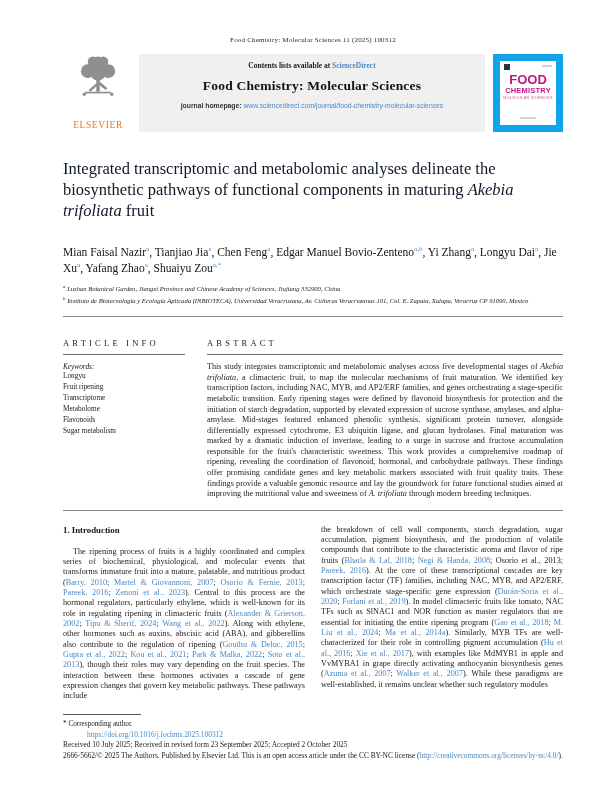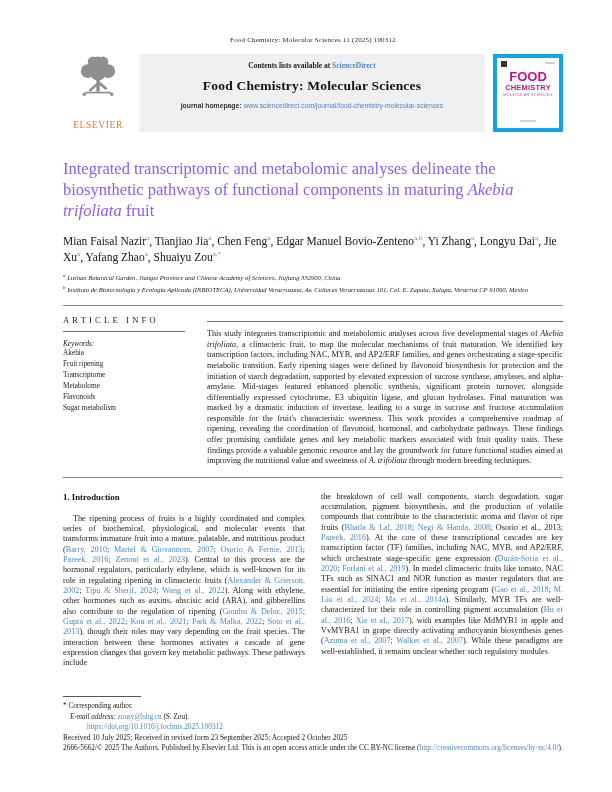--- a/index.html
+++ b/index.html
@@ -23,7 +23,7 @@
   .banner-title{font-size:13.5px;color:#111;font-weight:600;letter-spacing:.2px;}
   .homepage-line{font-family:"Liberation Sans",sans-serif;font-size:6.8px;color:#333;font-weight:bold;}
   .homepage-line .lnk{font-weight:normal;}
-  .cover-box{width:70px;margin-left:8px;border:4px solid #0ea5e9;background:#fff;position:relative;display:flex;flex-direction:column;align-items:center;}
+  .cover-box{width:70px;margin-left:8px;border:7px solid #0ea5e9;background:#fff;position:relative;display:flex;flex-direction:column;align-items:center;}
   .cover-glyph{position:absolute;top:3px;left:4px;width:6px;height:6px;background:#333;}
   .cover-tr{position:absolute;top:4px;right:4px;width:10px;height:2px;background:#cfcfcf;}
   .cover-food{margin-top:13px;font-family:"Liberation Sans",sans-serif;font-weight:bold;font-size:13px;line-height:12px;color:#bf1686;letter-spacing:0;}

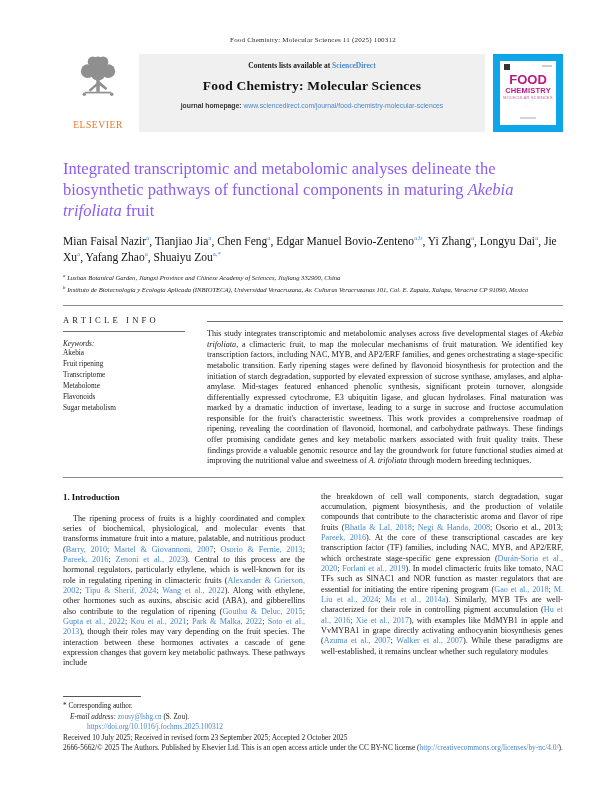--- a/index.html
+++ b/index.html
@@ -33,7 +33,7 @@
   .cover-bottom{position:absolute;bottom:6px;left:50%;transform:translateX(-50%);width:16px;height:2px;background:#d4d4d4;}
   .black-bar{height:4px;background:#161616;margin-top:3px;}
   
-  .title{margin-top:24px;font-size:16.5px;line-height:1.26;color:#8b5cf6;}
+  .title{margin-top:24px;font-size:16.5px;line-height:1.26;color:#0f172a;}
   .authors{margin-top:13px;font-size:11.5px;line-height:1.35;color:#141414;}
   .authors sup{font-size:7px;}
   .affils{margin-top:7px;font-size:6.6px;font-style:italic;line-height:1.55;color:#222;}

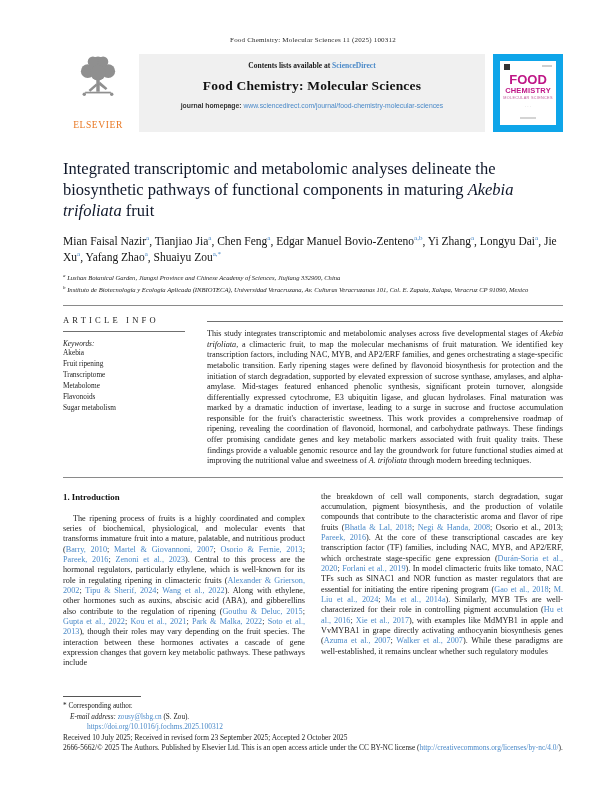--- a/index.html
+++ b/index.html
@@ -34,7 +34,7 @@
   .black-bar{height:4px;background:#161616;margin-top:3px;}
   
   .title{margin-top:24px;font-size:16.5px;line-height:1.26;color:#0f172a;}
-  .authors{margin-top:13px;font-size:11.5px;line-height:1.35;color:#141414;}
+  .authors{margin-top:24px;font-size:11.5px;line-height:1.35;color:#141414;}
   .authors sup{font-size:7px;}
   .affils{margin-top:7px;font-size:6.6px;font-style:italic;line-height:1.55;color:#222;}
   .affils sup{font-size:5px;}

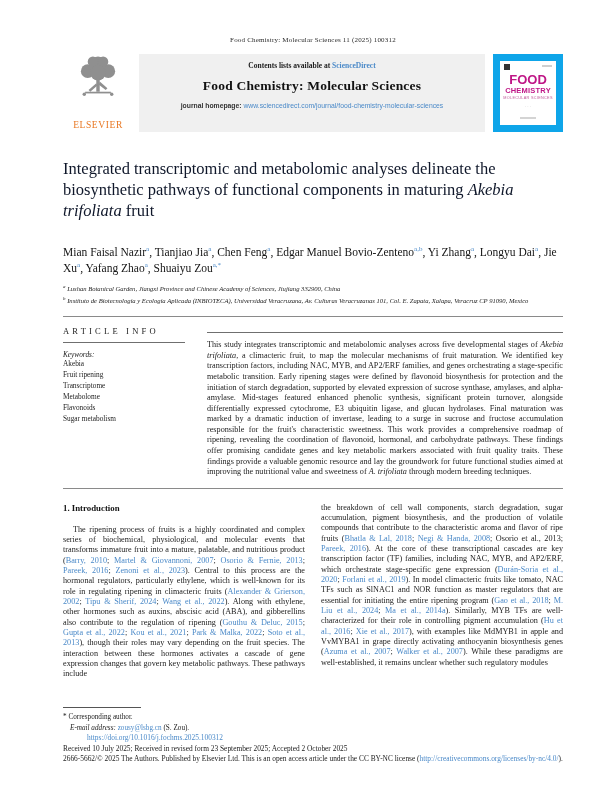--- a/index.html
+++ b/index.html
@@ -41,7 +41,7 @@
   .rule{border:0;border-top:1px solid #8a8a8a;margin:0;}
   .rule-top{margin-top:10px;}
   
-  .info-grid{display:flex;margin-top:9px;}
+  .info-grid{display:flex;margin-top:21px;}
   .info-col{width:144px;padding-right:18px;}
   .abs-col{flex:1;}
   .block-heading{font-size:8.5px;letter-spacing:3.2px;color:#222;}

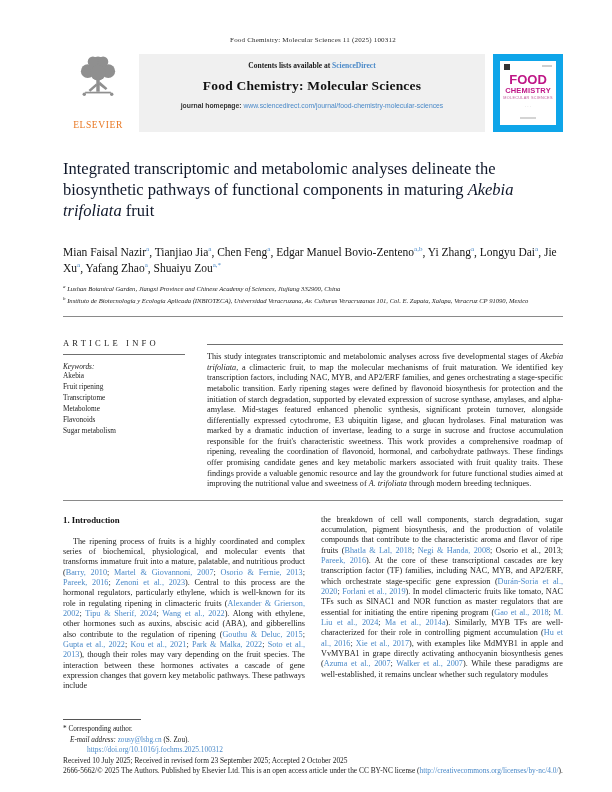--- a/index.html
+++ b/index.html
@@ -134,6 +134,7 @@
       <div class="kw-item">Sugar metabolism</div>
     </div>
     <div class="abs-col">
+      <div class="block-heading">ABSTRACT</div>
       <hr class="under-rule">
       <div class="abstract-text"><span>This study integrates transcriptomic and metabolomic analyses across five developmental stages of </span><span class="it">Akebia trifoliata</span><span>, a climacteric fruit, to map the molecular mechanisms of fruit maturation. We identified key transcription factors, including NAC, MYB, and AP2/ERF families, and genes orchestrating a stage-specific metabolic transition. Early ripening stages were defined by flavonoid biosynthesis for protection and the initiation of starch degradation, supported by elevated expression of sucrose synthase, amylases, and alpha-amylase. Mid-stages featured enhanced phenolic synthesis, significant protein turnover, alongside differentially expressed cytochrome, E3 ubiquitin ligase, and glucan hydrolases. Final maturation was marked by a dramatic induction of invertase, leading to a surge in sucrose and fructose accumulation responsible for the fruit's characteristic sweetness. This work provides a comprehensive roadmap of ripening, revealing the coordination of flavonoid, hormonal, and carbohydrate pathways. These findings offer promising candidate genes and key metabolic markers associated with fruit quality traits. These findings provide a valuable genomic resource and lay the groundwork for future functional studies aimed at improving the nutritional value and sweetness of </span><span class="it">A. trifoliata</span><span> through modern breeding techniques.</span></div>
     </div>

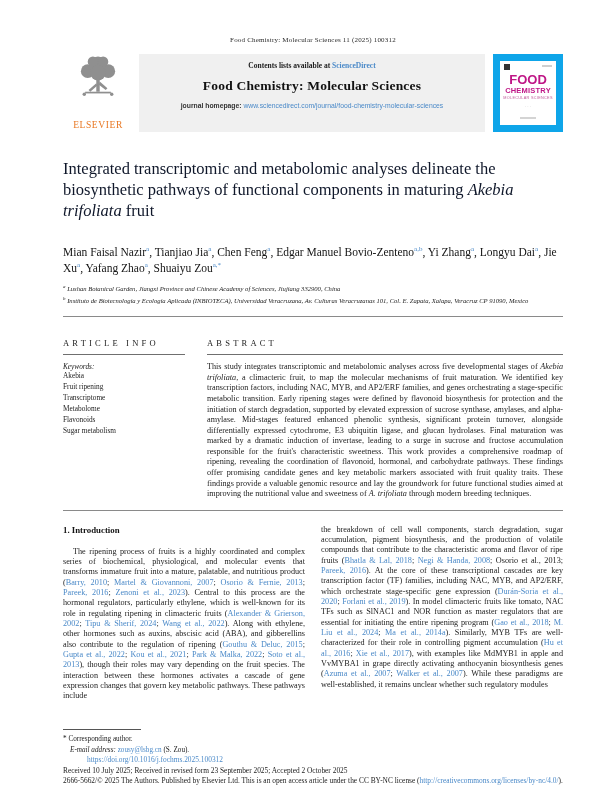--- a/index.html
+++ b/index.html
@@ -126,7 +126,7 @@
       <div class="block-heading">ARTICLE INFO</div>
       <hr class="under-rule">
       <div class="kw-label">Keywords:</div>
-      <div class="kw-item">Akebia</div>
+      <div class="kw-item">Longyu</div>
       <div class="kw-item">Fruit ripening</div>
       <div class="kw-item">Transcriptome</div>
       <div class="kw-item">Metabolome</div>

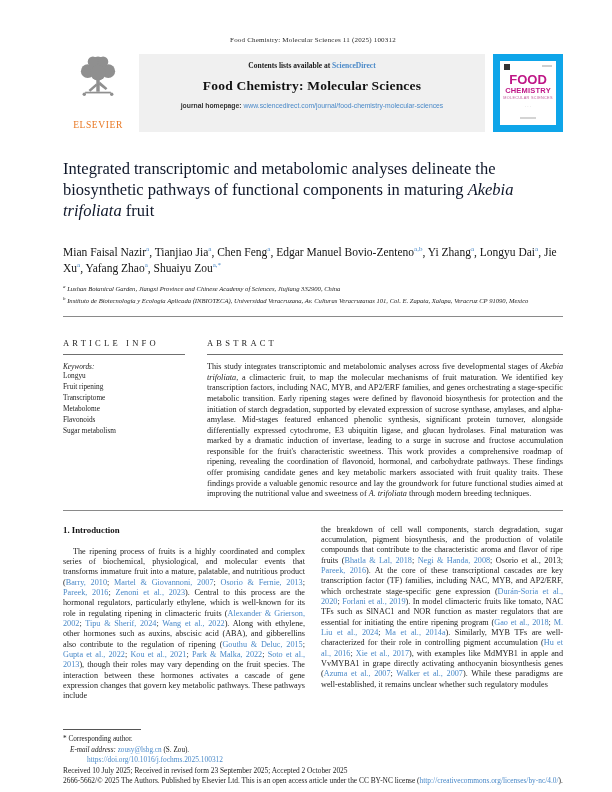--- a/index.html
+++ b/index.html
@@ -57,7 +57,7 @@
   .sec-heading{font-size:8.8px;font-weight:bold;margin:0 0 11px;color:#141414;}
   .indent{text-indent:10px;}
   
-  .footnote{margin-top:27px;font-size:7.2px;line-height:1.5;color:#222;}
+  .footnote{margin-top:12px;font-size:7.2px;line-height:1.5;color:#222;}
   .fn-rule{border:0;border-top:1px solid #555;width:78px;margin:0 0 4px;}
   .fn-line2{padding-left:7px;}
   .fn-line2 .it{font-weight:normal;}

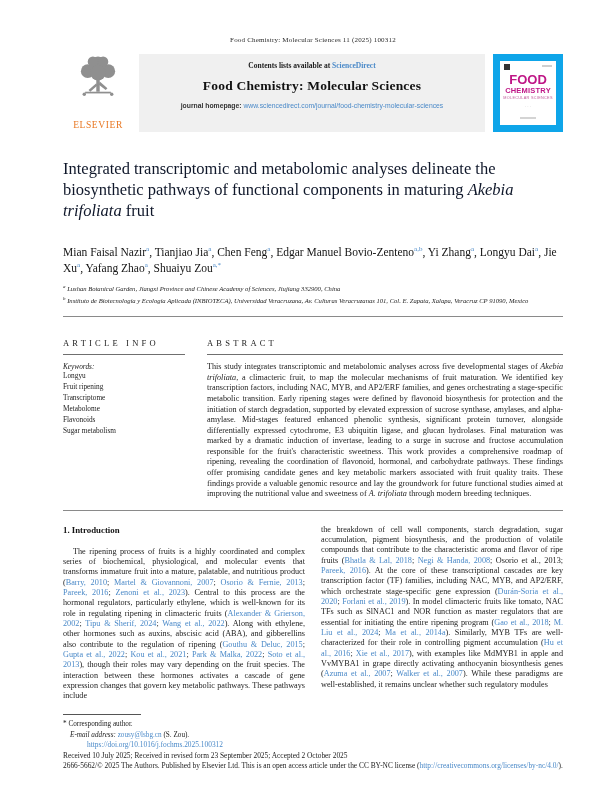--- a/index.html
+++ b/index.html
@@ -149,7 +149,6 @@
       <div class="footnote">
         <hr class="fn-rule">
         <div>* Corresponding author.</div>
-        <div class="fn-line2"><span class="it">E-mail address:</span><span> </span><span class="lnk">zousy@lsbg.cn</span><span> (S. Zou).</span></div>
       </div>
     </div>
     <div class="col">

